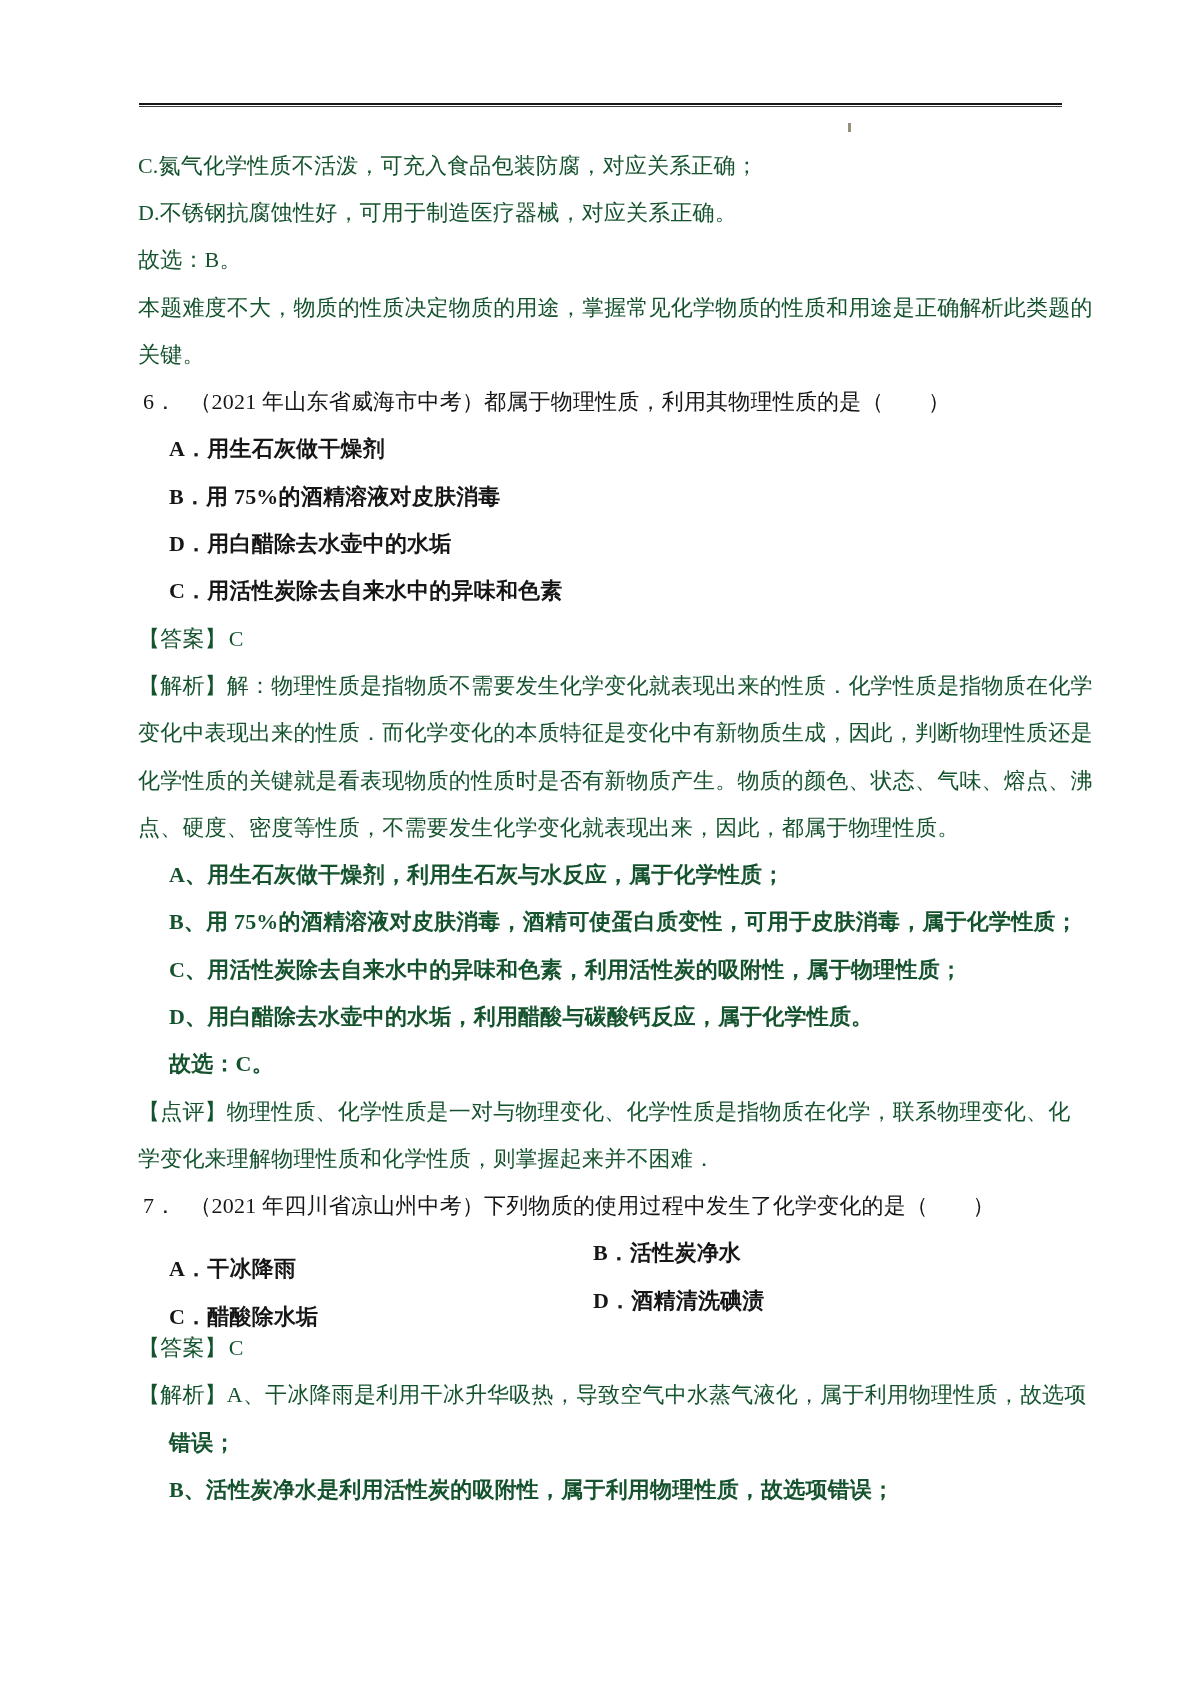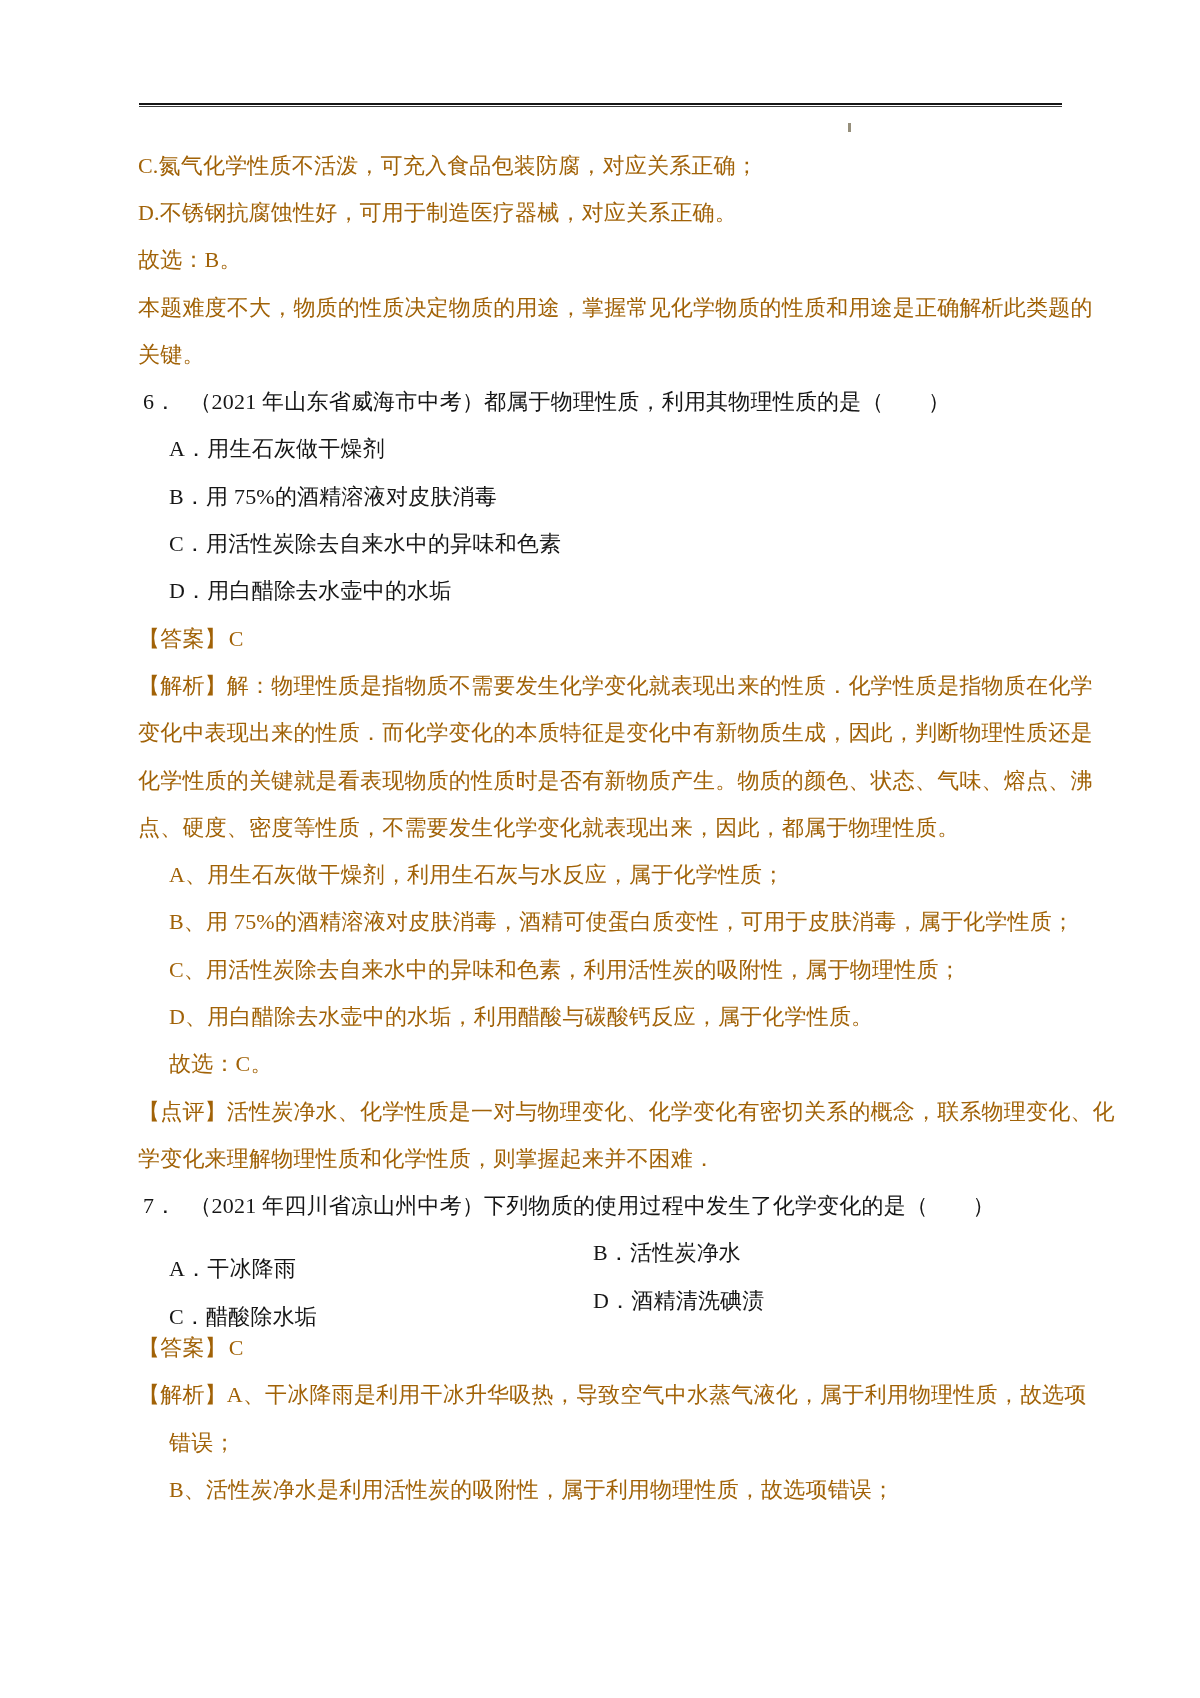--- a/index.html
+++ b/index.html
@@ -45,7 +45,7 @@
     color: #161616;
     letter-spacing: 0.2px;
   }
-  .red { color: #a16207; }
+  .red { color: #14532d; }
   .indent { padding-left: 31px; }
   .qnum { margin-left: 5px; margin-right: 13px; }
   .qsource { font-weight: 400; }

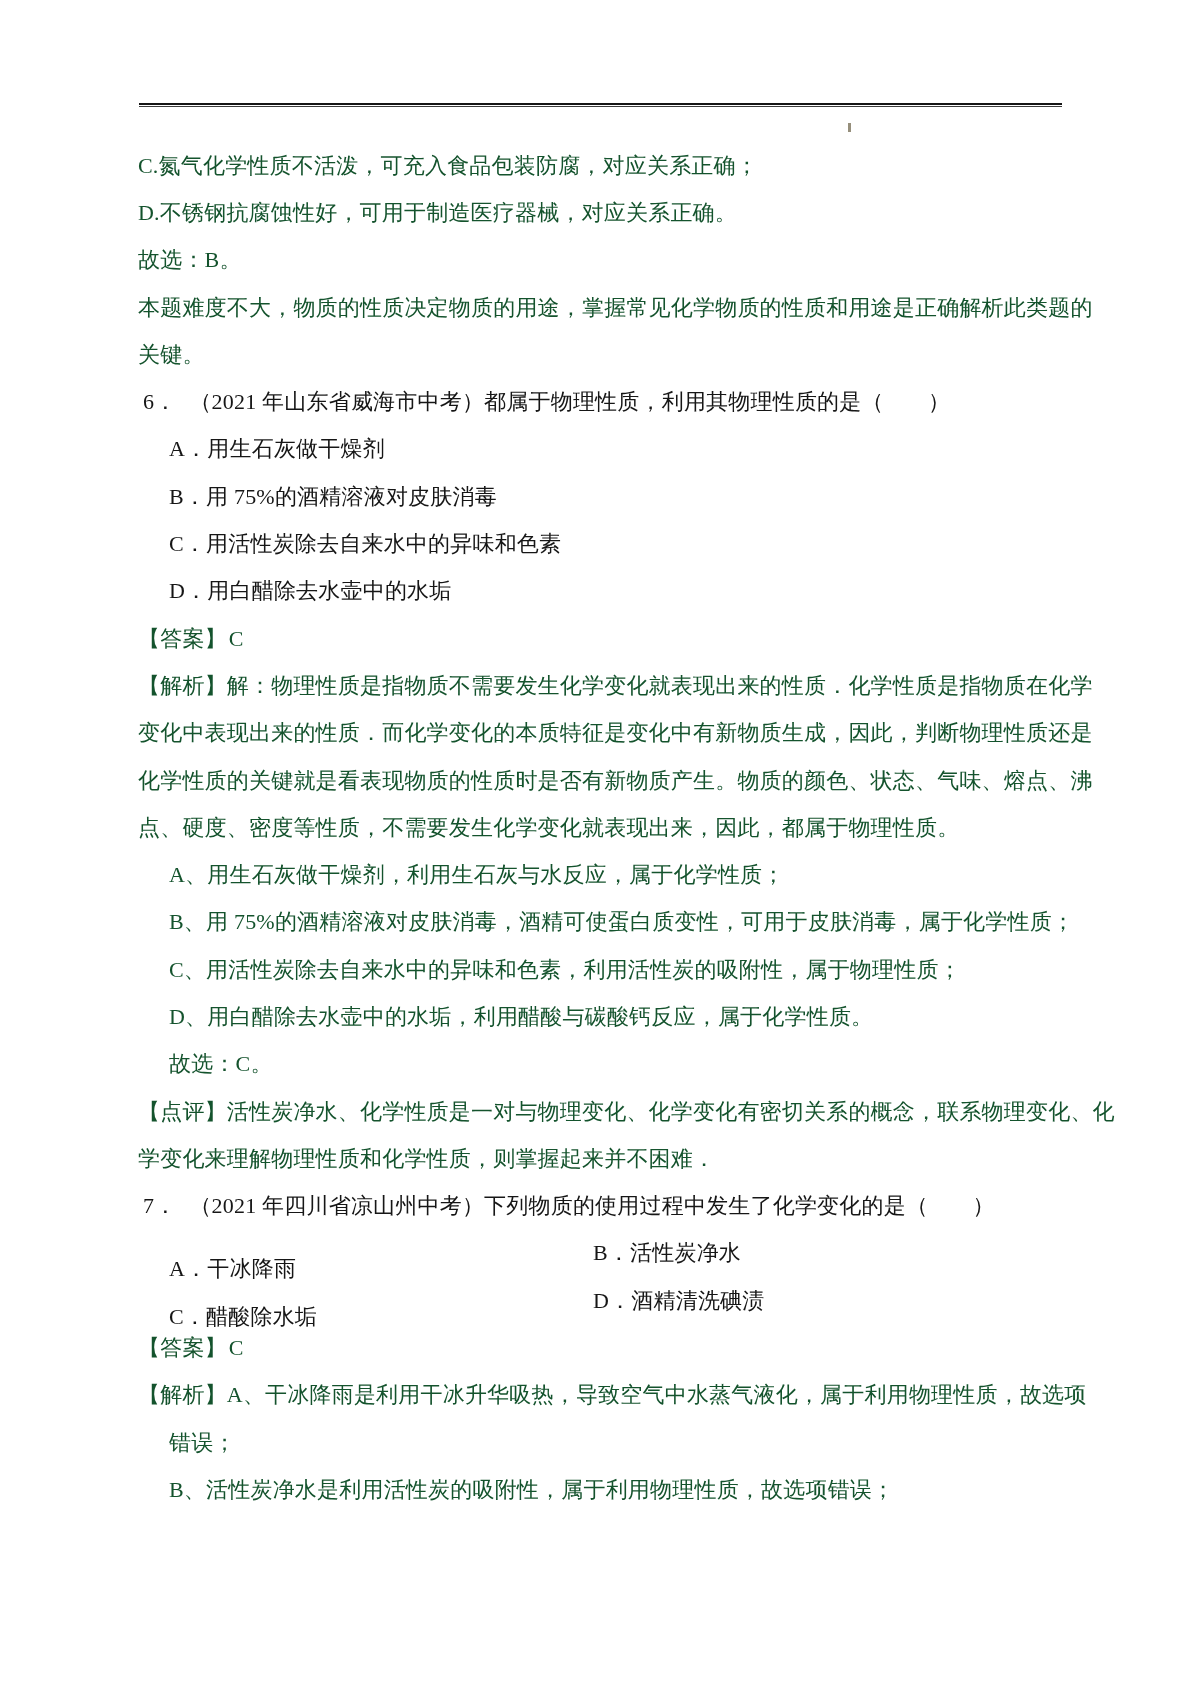--- a/index.html
+++ b/index.html
@@ -46,7 +46,7 @@
     letter-spacing: 0.2px;
   }
   .red { color: #14532d; }
-  .indent { padding-left: 31px; }
+  .indent { padding-left: 31px; font-weight: bold; }
   .qnum { margin-left: 5px; margin-right: 13px; }
   .qsource { font-weight: 400; }
   .col1 { display: inline-block; width: 424px; margin-top: 32px; }

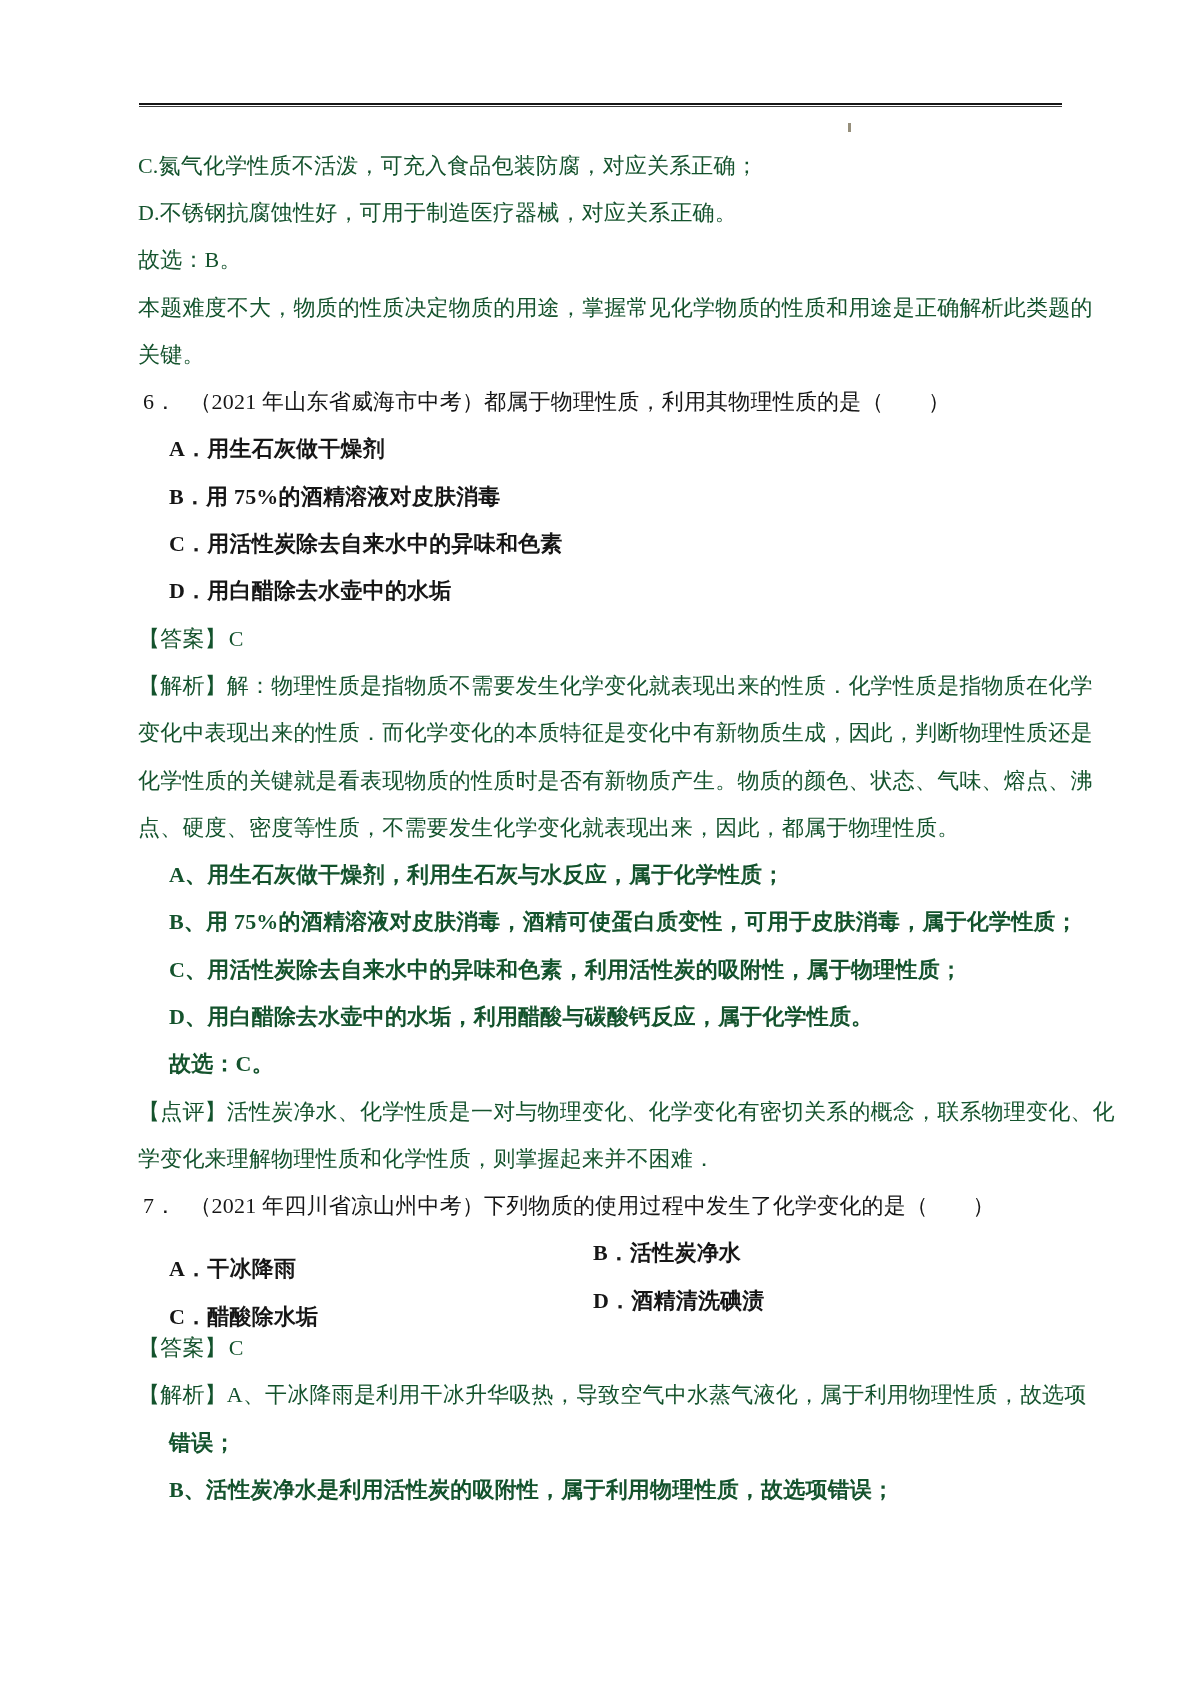--- a/index.html
+++ b/index.html
@@ -76,8 +76,8 @@
   </div>
   <div class="line indent">A．用生石灰做干燥剂</div>
   <div class="line indent">B．用 75%的酒精溶液对皮肤消毒</div>
+  <div class="line indent">D．用白醋除去水壶中的水垢</div>
   <div class="line indent">C．用活性炭除去自来水中的异味和色素</div>
-  <div class="line indent">D．用白醋除去水壶中的水垢</div>
   <div class="line red">
     <span>【答案】</span>
     <span class="answer-value">C</span>

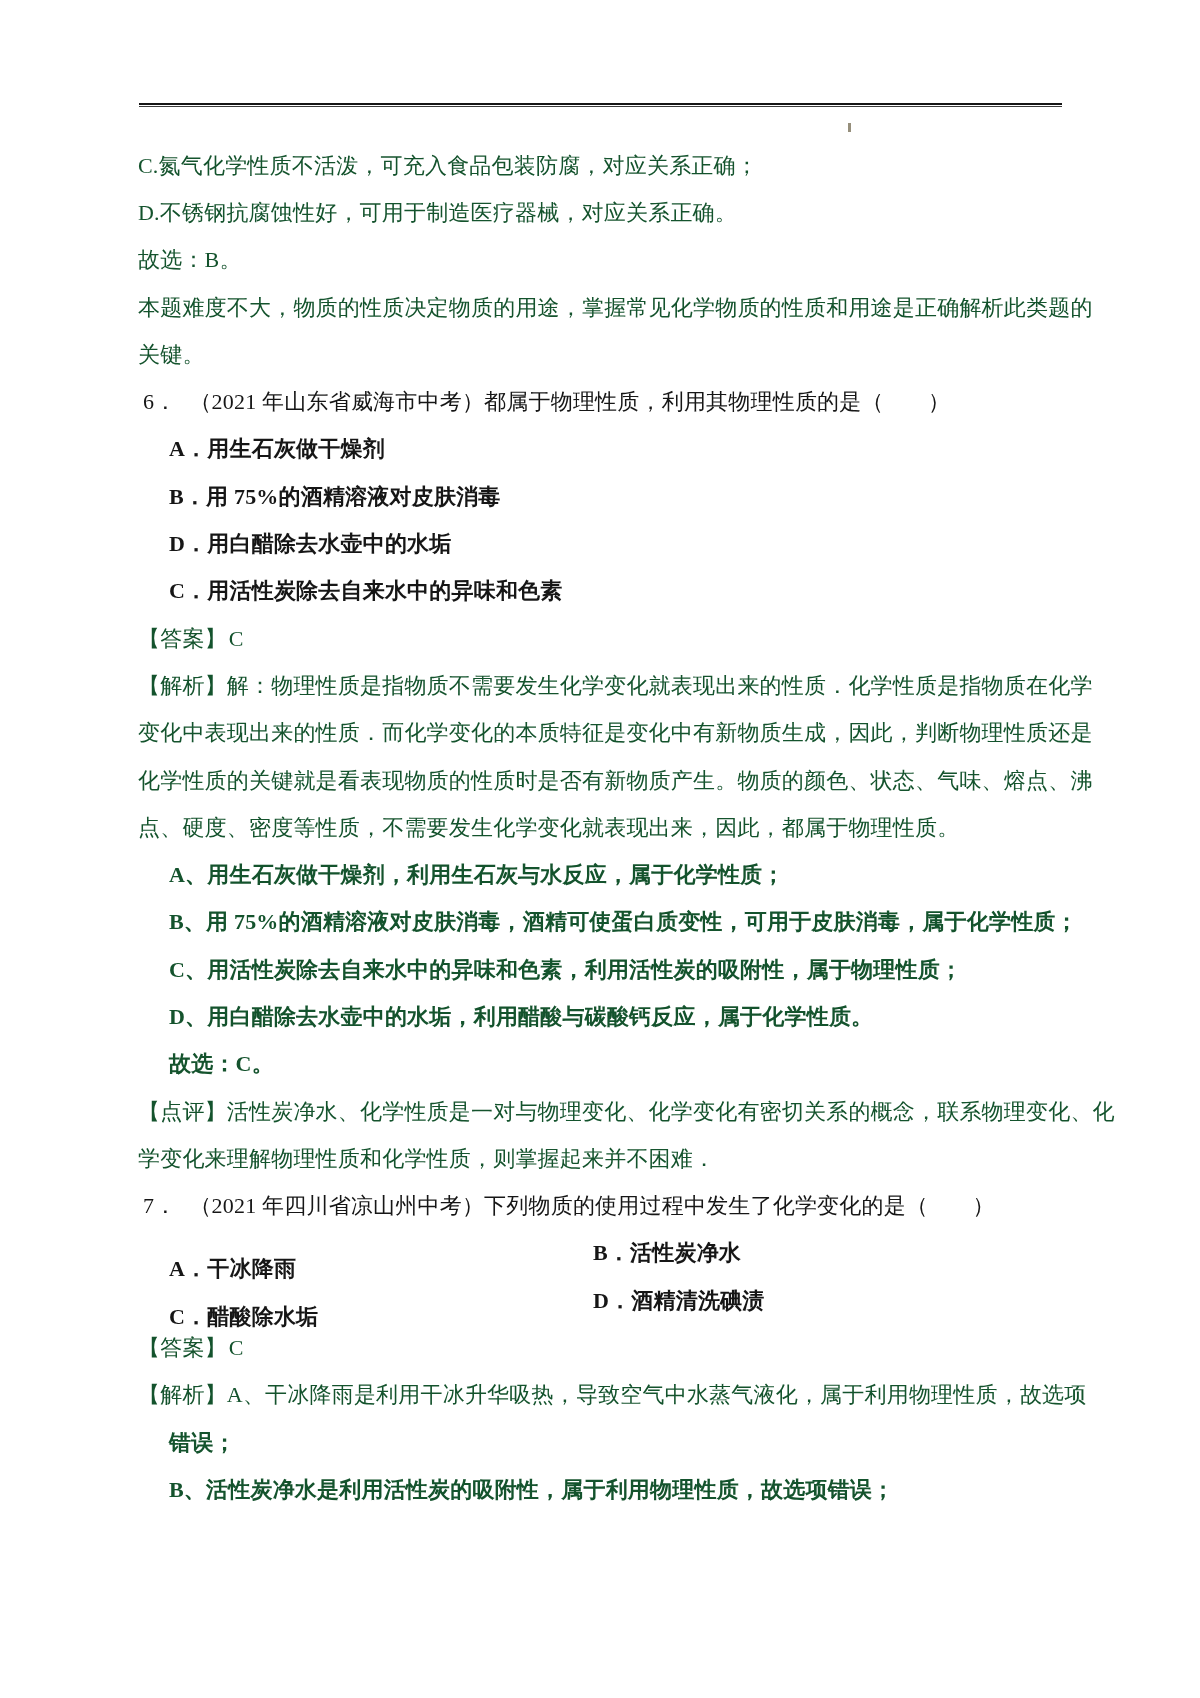--- a/index.html
+++ b/index.html
@@ -91,7 +91,7 @@
   <div class="line red indent">C、用活性炭除去自来水中的异味和色素，利用活性炭的吸附性，属于物理性质；</div>
   <div class="line red indent">D、用白醋除去水壶中的水垢，利用醋酸与碳酸钙反应，属于化学性质。</div>
   <div class="line red indent">故选：C。</div>
-  <div class="line red">【点评】活性炭净水、化学性质是一对与物理变化、化学变化有密切关系的概念，联系物理变化、化</div>
+  <div class="line red">【点评】物理性质、化学性质是一对与物理变化、化学性质是指物质在化学，联系物理变化、化</div>
   <div class="line red">学变化来理解物理性质和化学性质，则掌握起来并不困难．</div>
 
   <div class="line">

